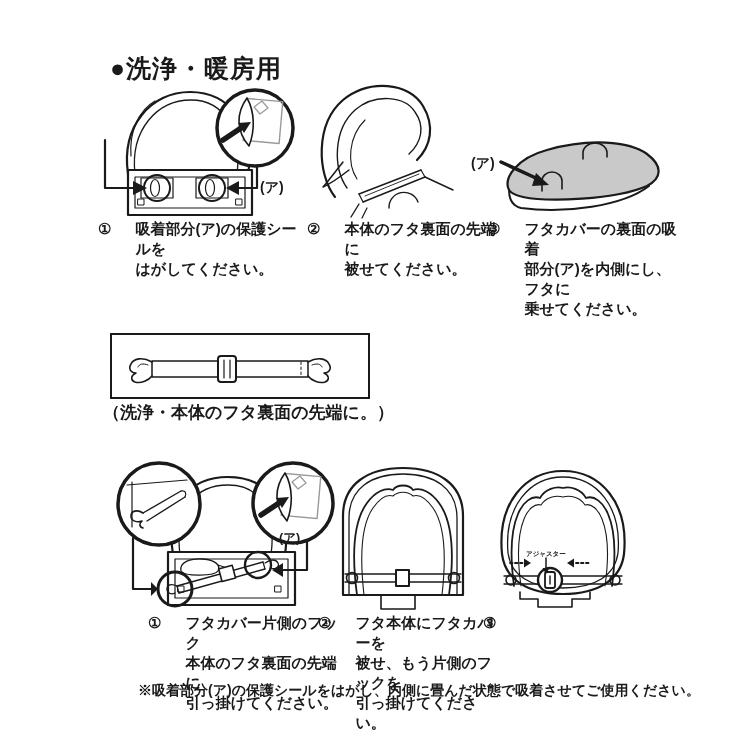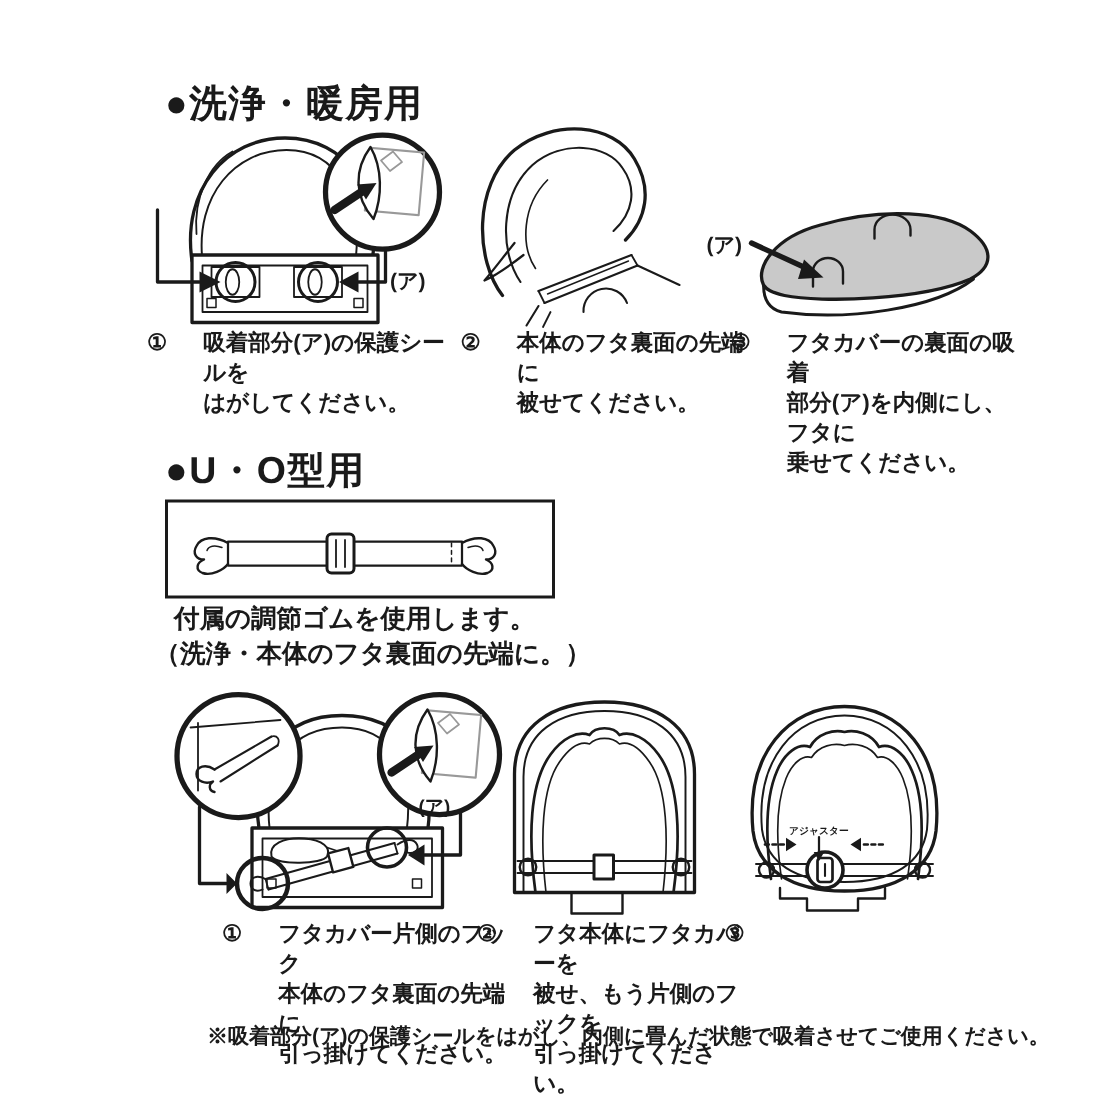--- a/index.html
+++ b/index.html
@@ -116,7 +116,6 @@
 乗せてください。</span>
   </div>
 
-  <div class="abs sec-title" style="left:110px;top:297px;">●U・O型用</div>
 
   <div class="abs" style="left:110px;top:333px;width:256px;height:62px;border:2px solid #1a1a1a;">
     <svg width="256" height="62" viewBox="0 0 256 62">

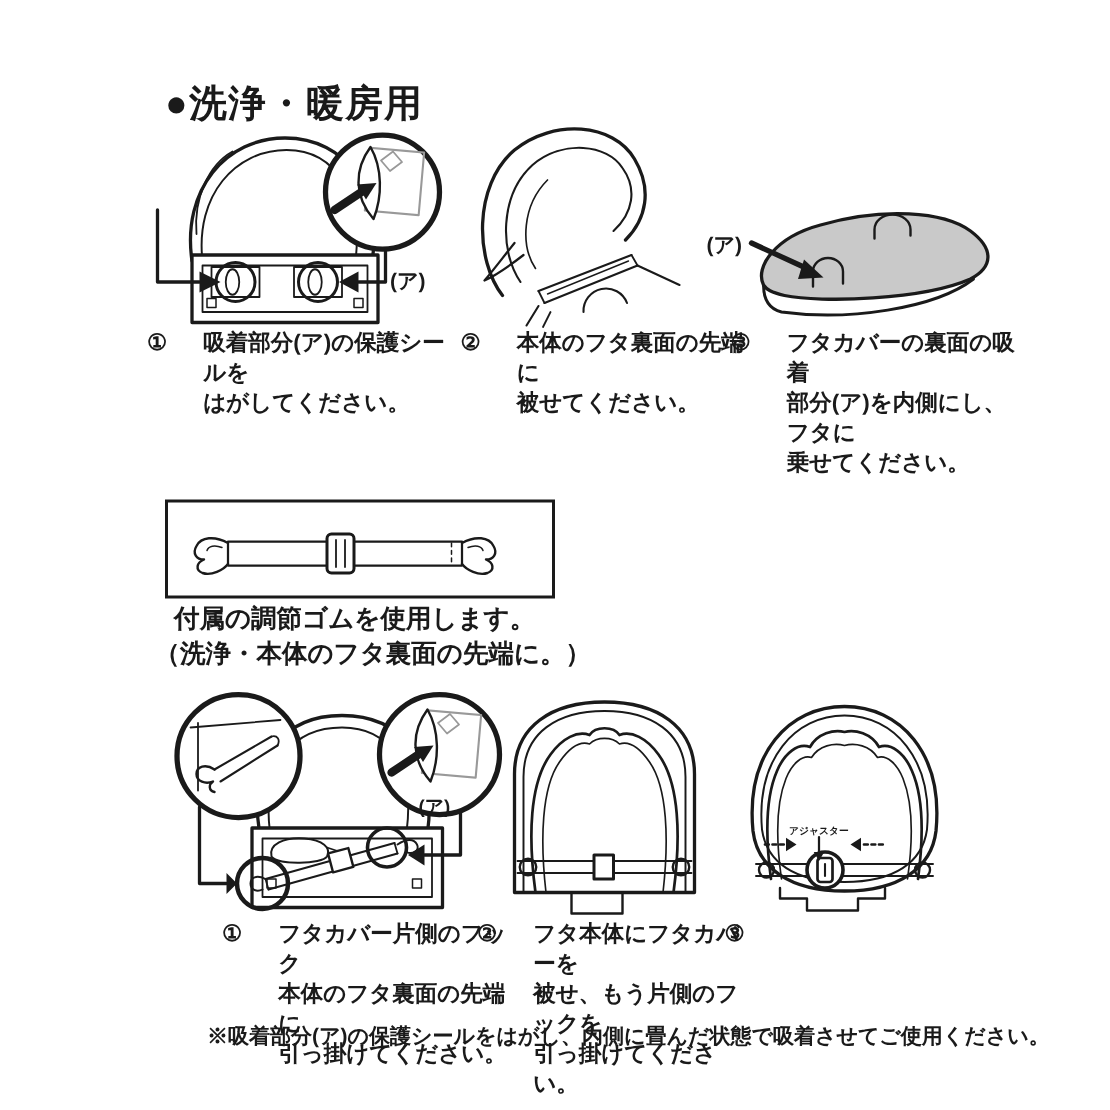--- a/index.html
+++ b/index.html
@@ -140,7 +140,6 @@
   </div>
 
   <div class="abs band-note" style="left:103px;top:401px;">
-    <div class="l1">付属の調節ゴムを使用します。</div>
     <div>（洗浄・本体のフタ裏面の先端に。）</div>
   </div>
 

